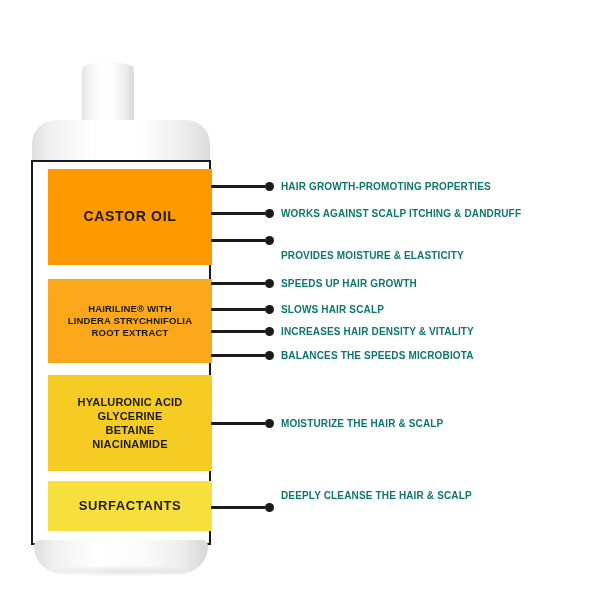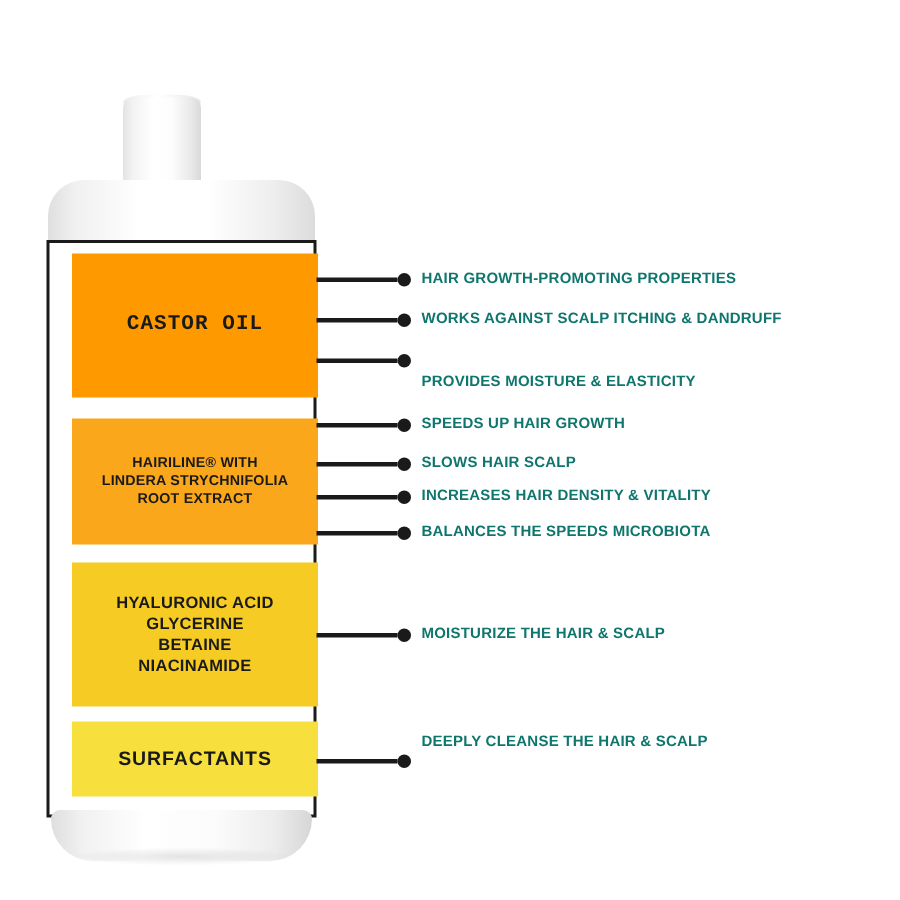--- a/index.html
+++ b/index.html
@@ -167,7 +167,7 @@
 
   </div>
 
-  <div class="ingredient-block" id="block-0" style="background-color: rgb(255, 153, 0); font-family: Liberation Mono, monospace;">
+  <div class="ingredient-block" id="block-0" style="background-color: rgb(255, 153, 0);">
     <span class="block-text">CASTOR OIL</span>
   </div>
 

